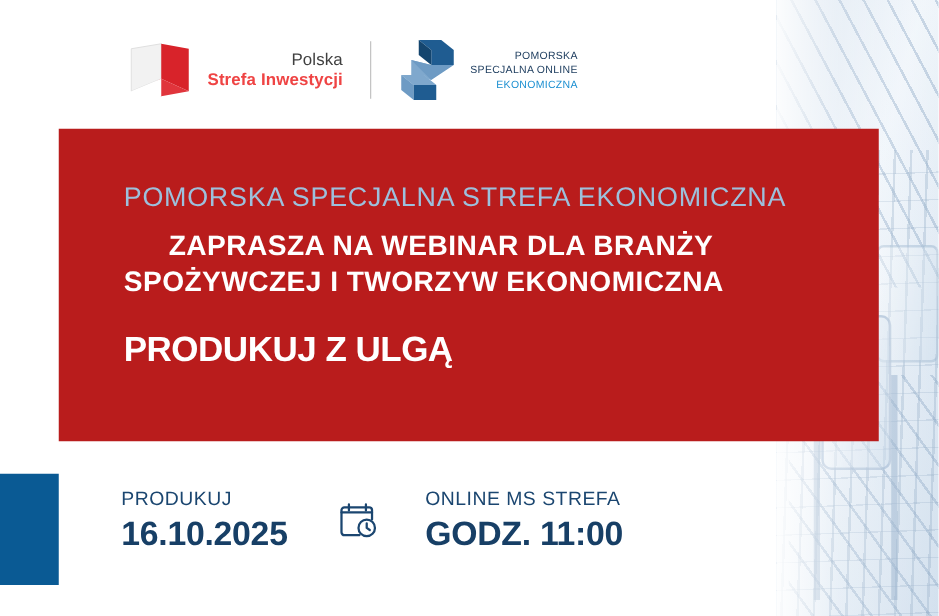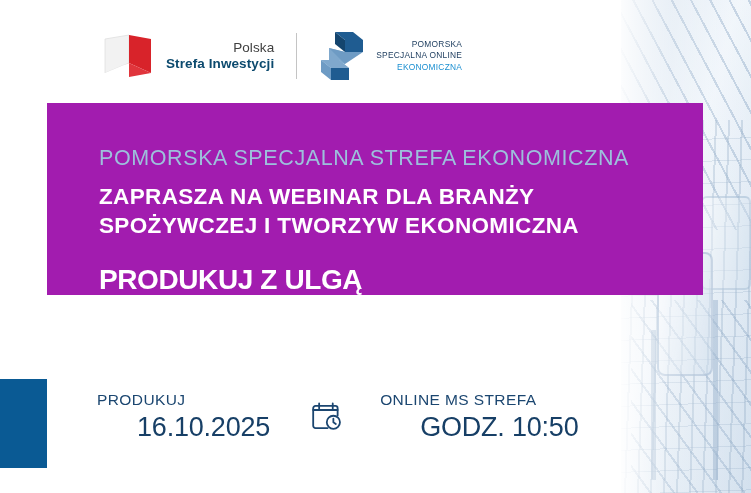--- a/index.html
+++ b/index.html
@@ -121,7 +121,7 @@
     font-size: 13.5px;
     font-weight: 700;
     letter-spacing: 0.1px;
-    color: #0c4a6e;
+    color: #ef4444;
   }
   .logo-divider {
     width: 1px;

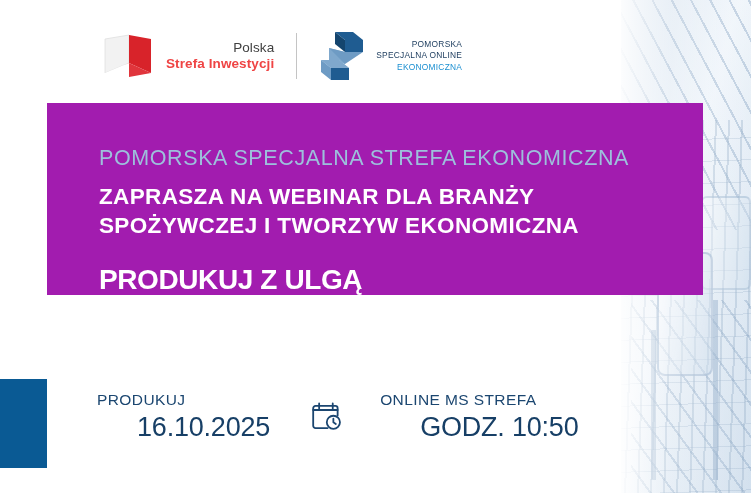--- a/index.html
+++ b/index.html
@@ -155,8 +155,8 @@
     left: 47px;
     top: 103px;
     width: 656px;
-    height: 192px;
-    background: #a21caf;
+    height: 250px;
+    background: #b91c1c;
   }
   .banner-inner {
     position: absolute;

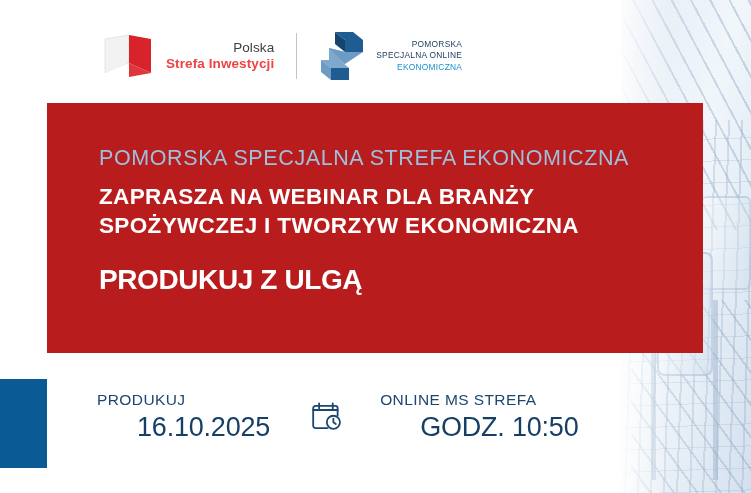--- a/index.html
+++ b/index.html
@@ -180,7 +180,7 @@
     line-height: 1.32;
     white-space: nowrap;
   }
-  .sub1 { margin-top: 12px; }
+  .sub1 { margin-top: 12px; margin-left: 36px; }
   .headline {
     margin-top: 25px;
     font-size: 28px;

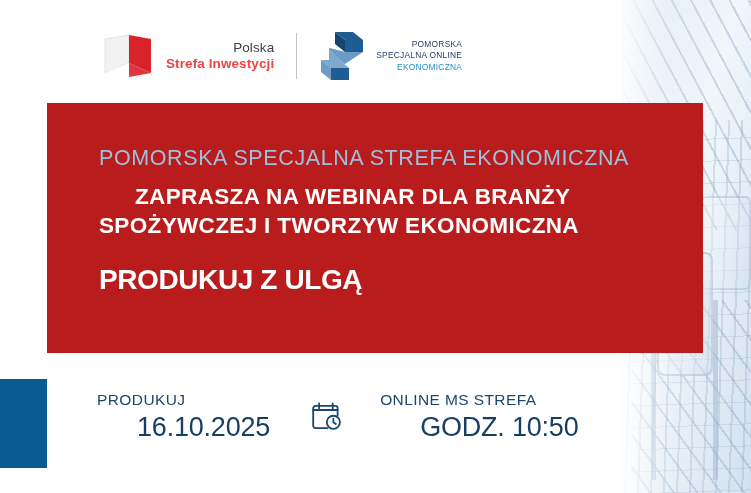--- a/index.html
+++ b/index.html
@@ -222,11 +222,10 @@
   .f-big {
     margin-top: 3px;
     font-size: 27px;
-    font-weight: 400;
+    font-weight: 700;
     letter-spacing: -0.2px;
     color: #173f66;
     white-space: nowrap;
-    margin-left: 40px;
   }
   .f-icon {
     margin: 0 34px 0 38px;

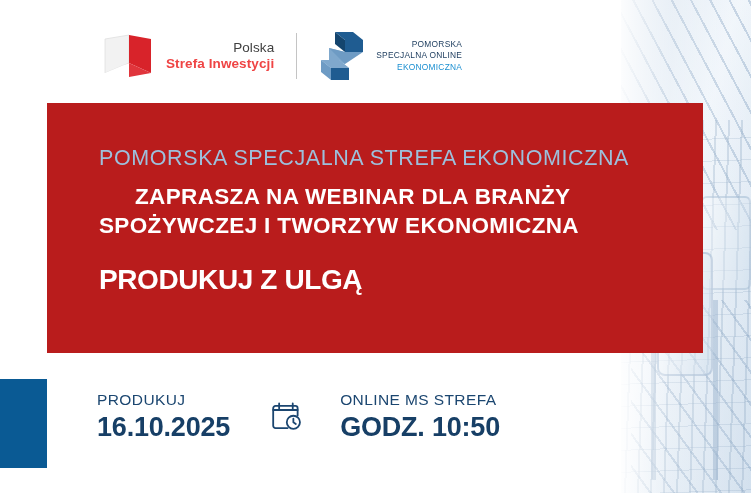--- a/index.html
+++ b/index.html
@@ -323,7 +323,7 @@
 
     <div class="f-block">
       <div class="f-small">ONLINE MS STREFA</div>
-      <div class="f-big">GODZ. 10:50</div>
+      <div class="f-big">GODZ. 11:00</div>
     </div>
 
   </div>

